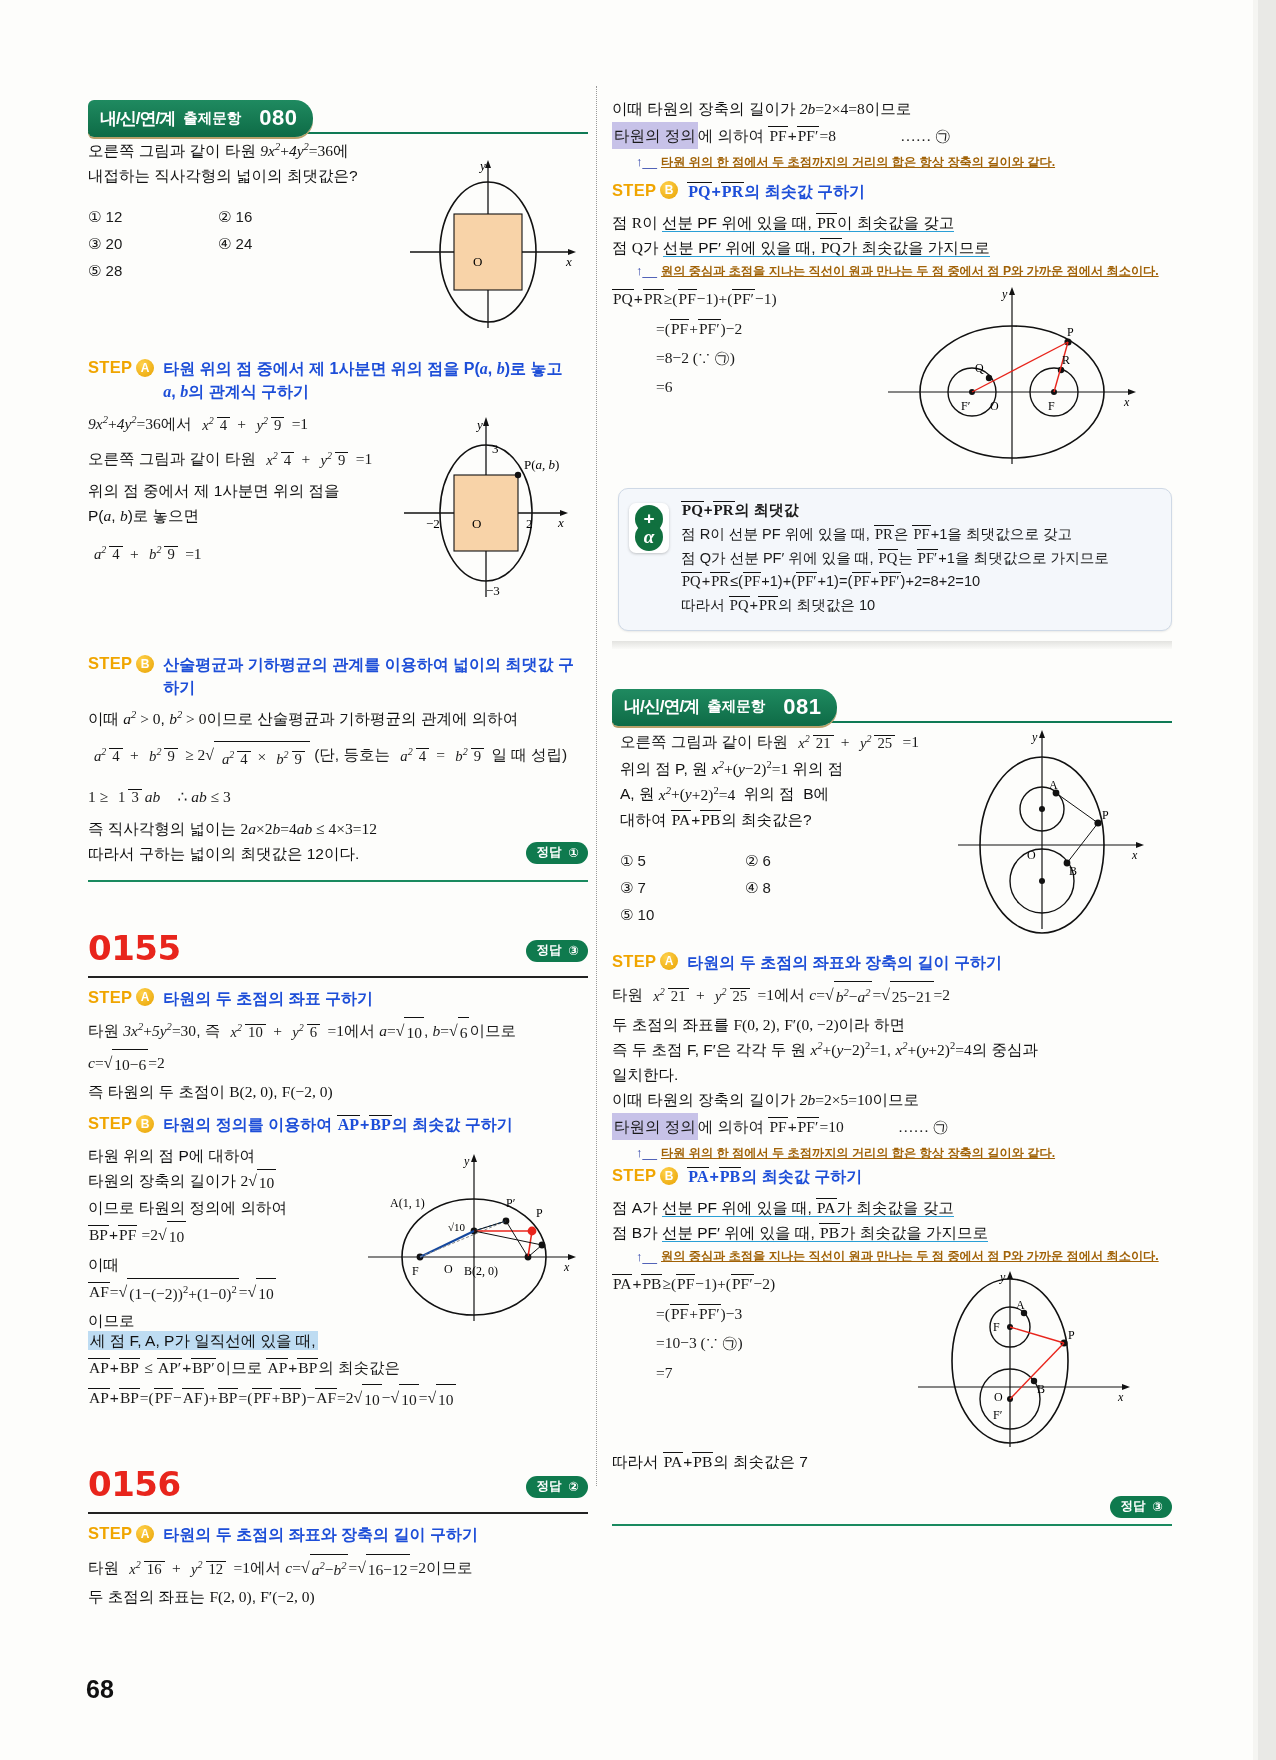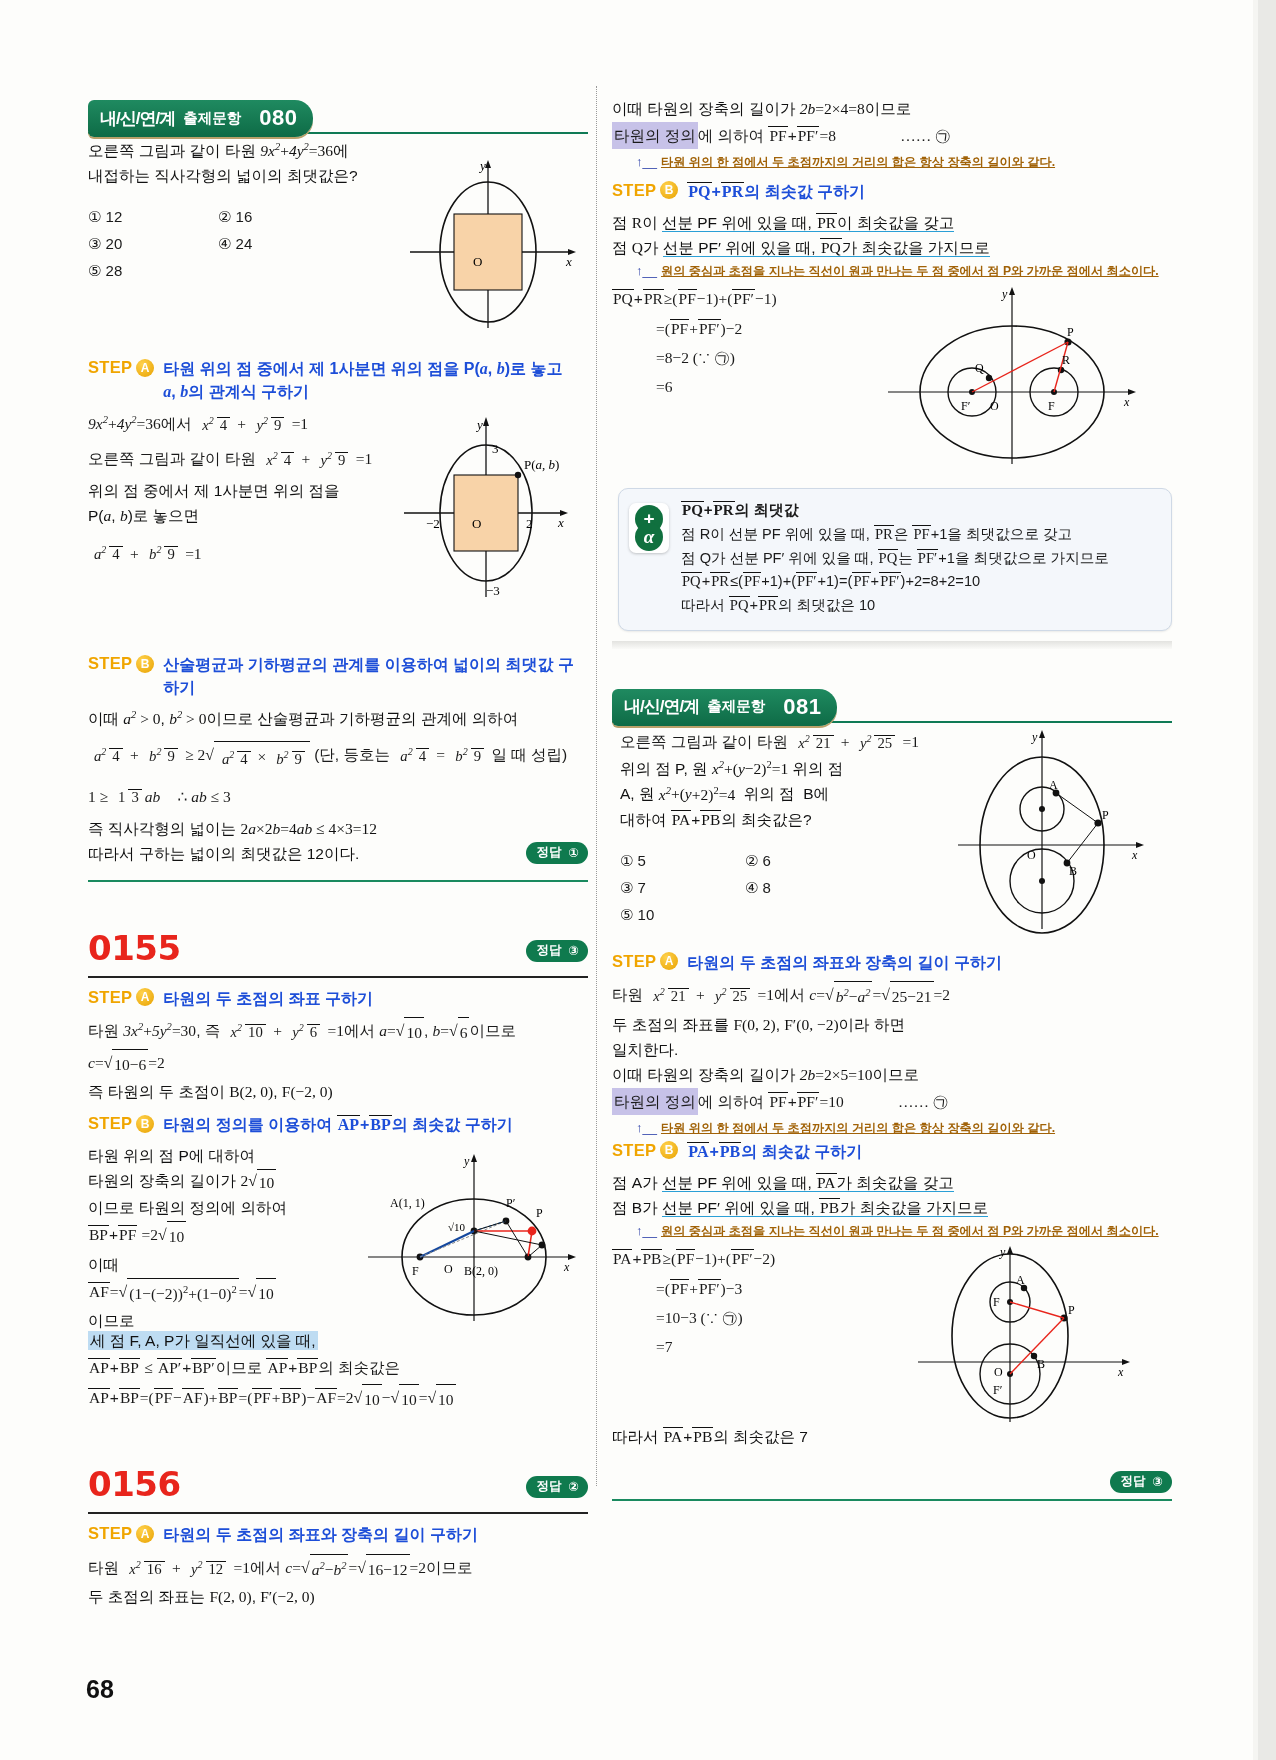--- a/index.html
+++ b/index.html
@@ -647,6 +647,7 @@
         </span><span class="mn">=2</span>
     </div>
     <div class="txt">두 초점의 좌표를 <span class="mn">F(0, 2)</span>, <span class="mn">F′(0, −2)</span>이라 하면</div>
+    <div class="txt">즉 두 초점 F, F′은 각각 두 원 <span class="mi">x<span class="sup">2</span></span><span class="mn">+(</span><span class="mi">y</span><span class="mn">−2)<span class="sup">2</span>=1</span>, <span class="mi">x<span class="sup">2</span></span><span class="mn">+(</span><span class="mi">y</span><span class="mn">+2)<span class="sup">2</span>=4</span>의 중심과</div>
     <div class="txt">일치한다.</div>
     <div class="txt">이때 타원의 장축의 길이가 <span class="mi">2b</span><span class="mn">=2×5=10</span>이므로</div>
     <div class="mathline">

